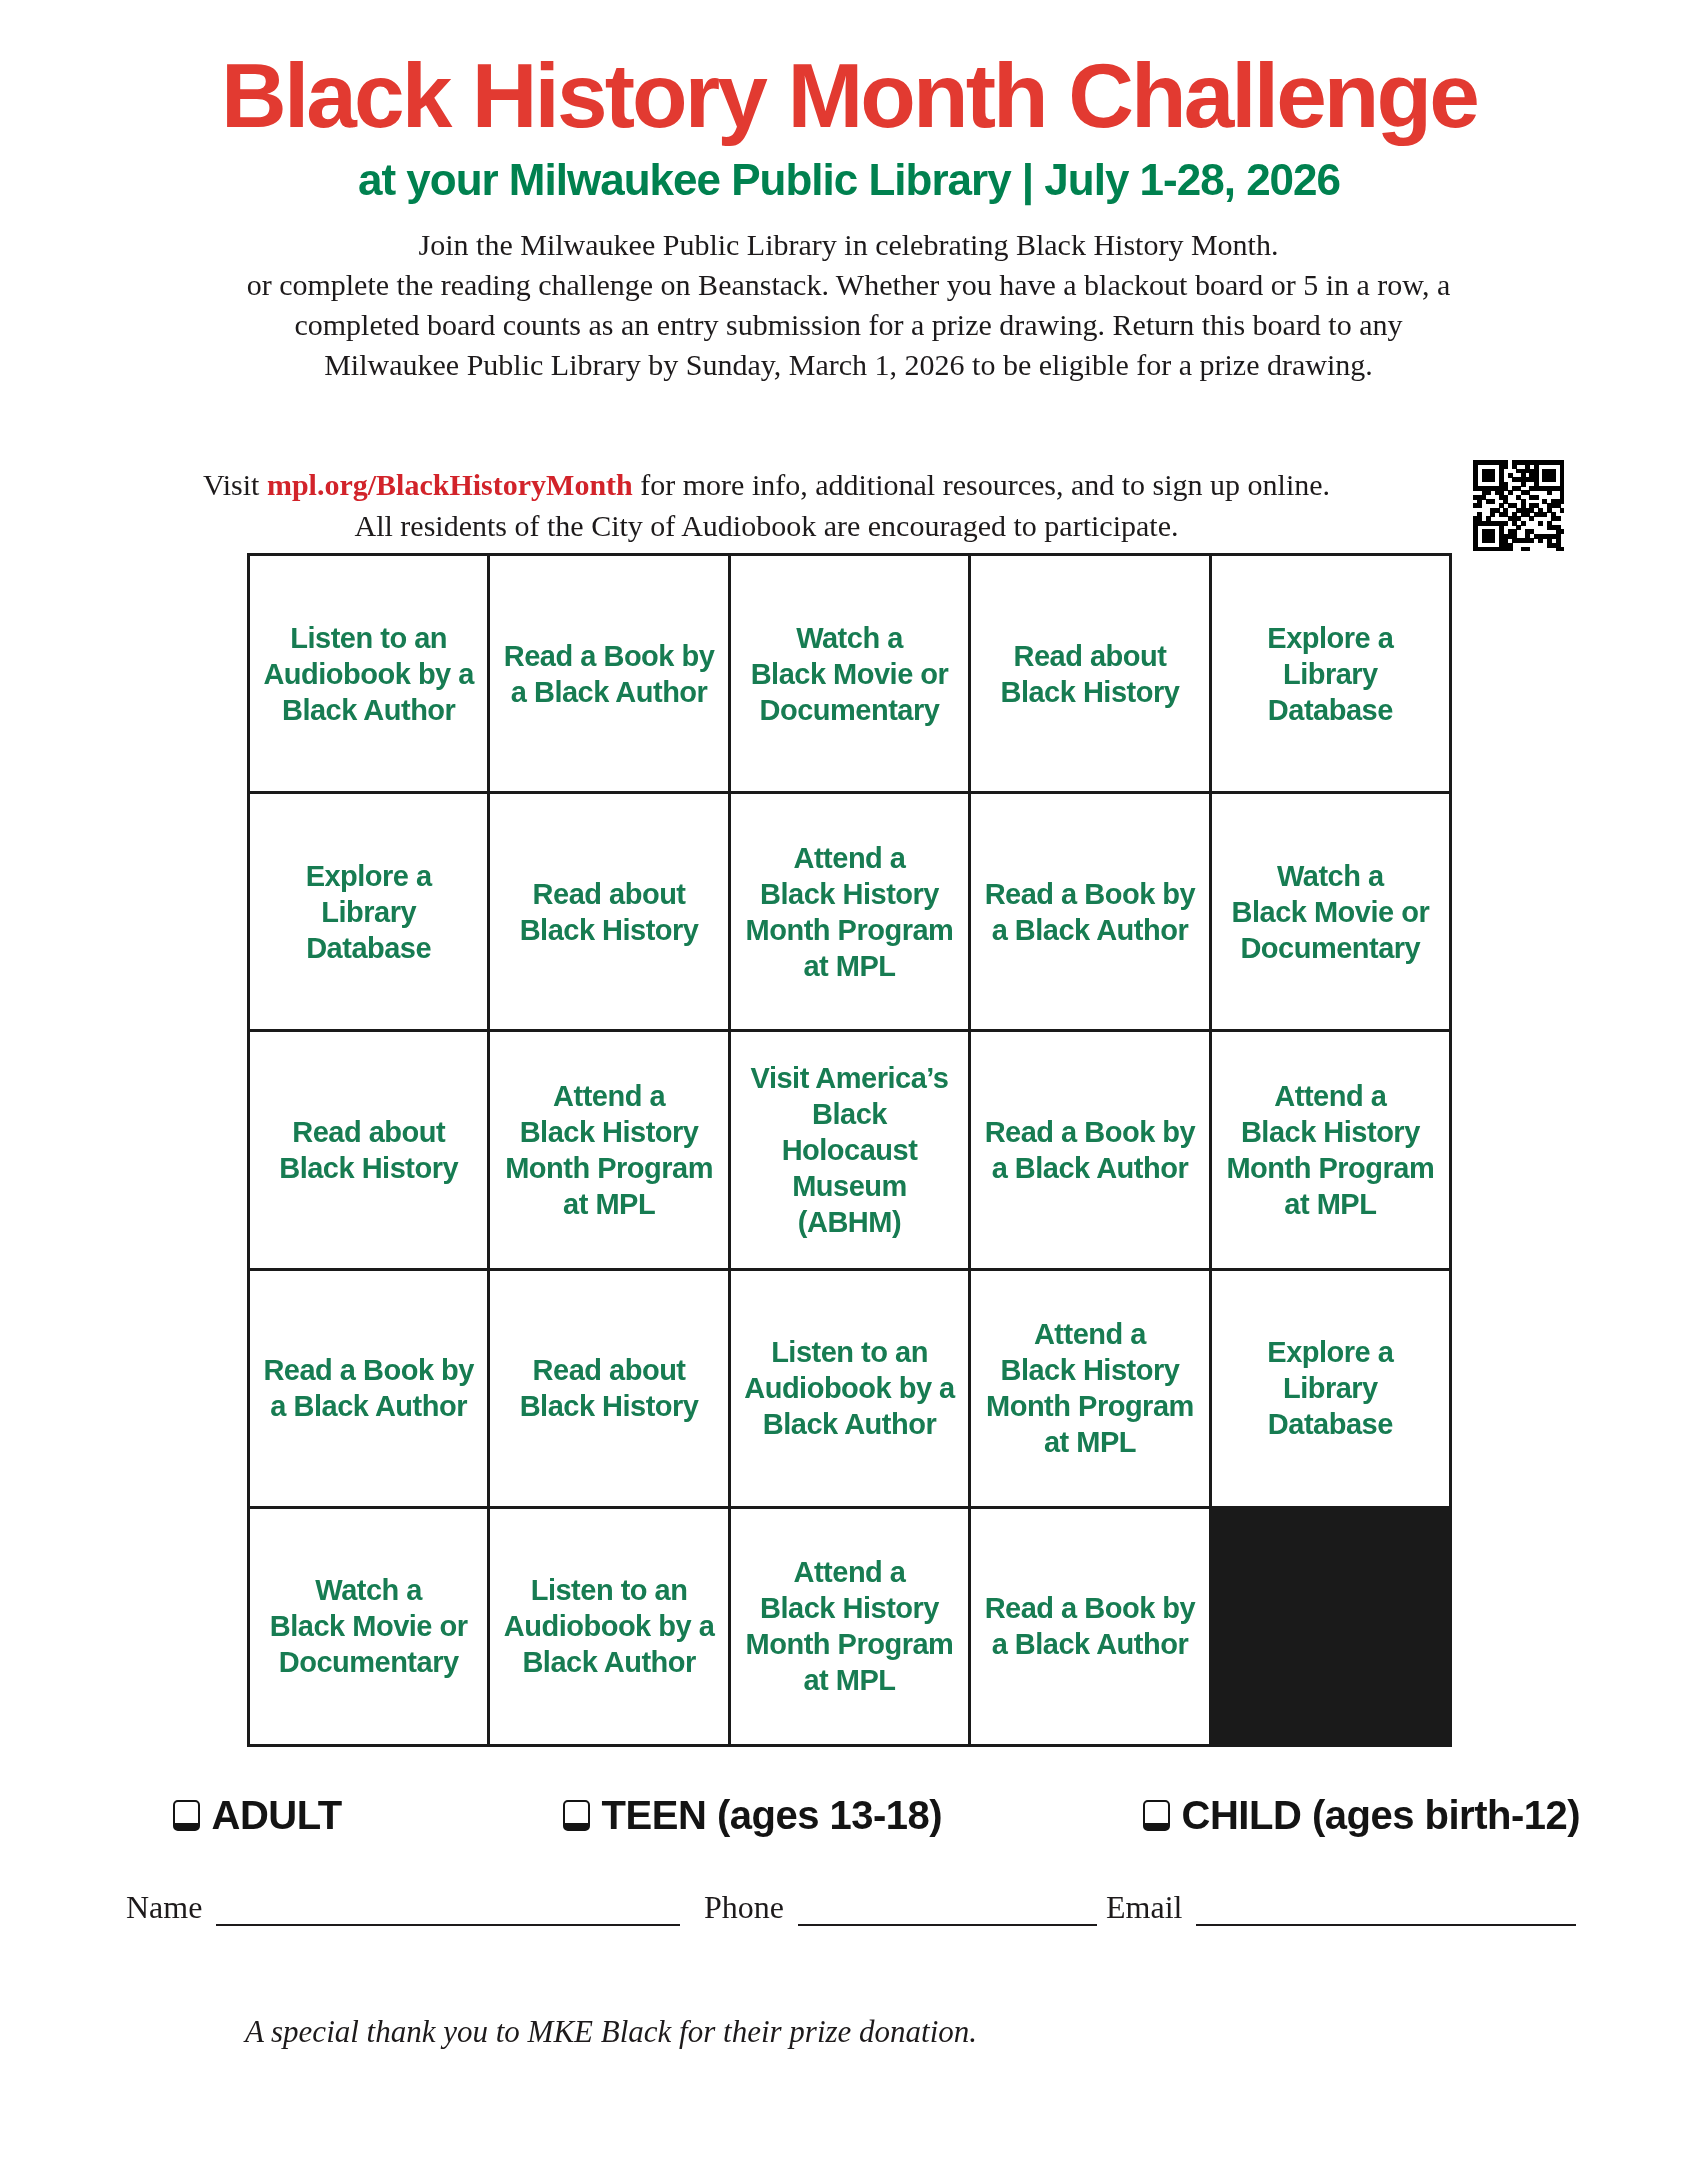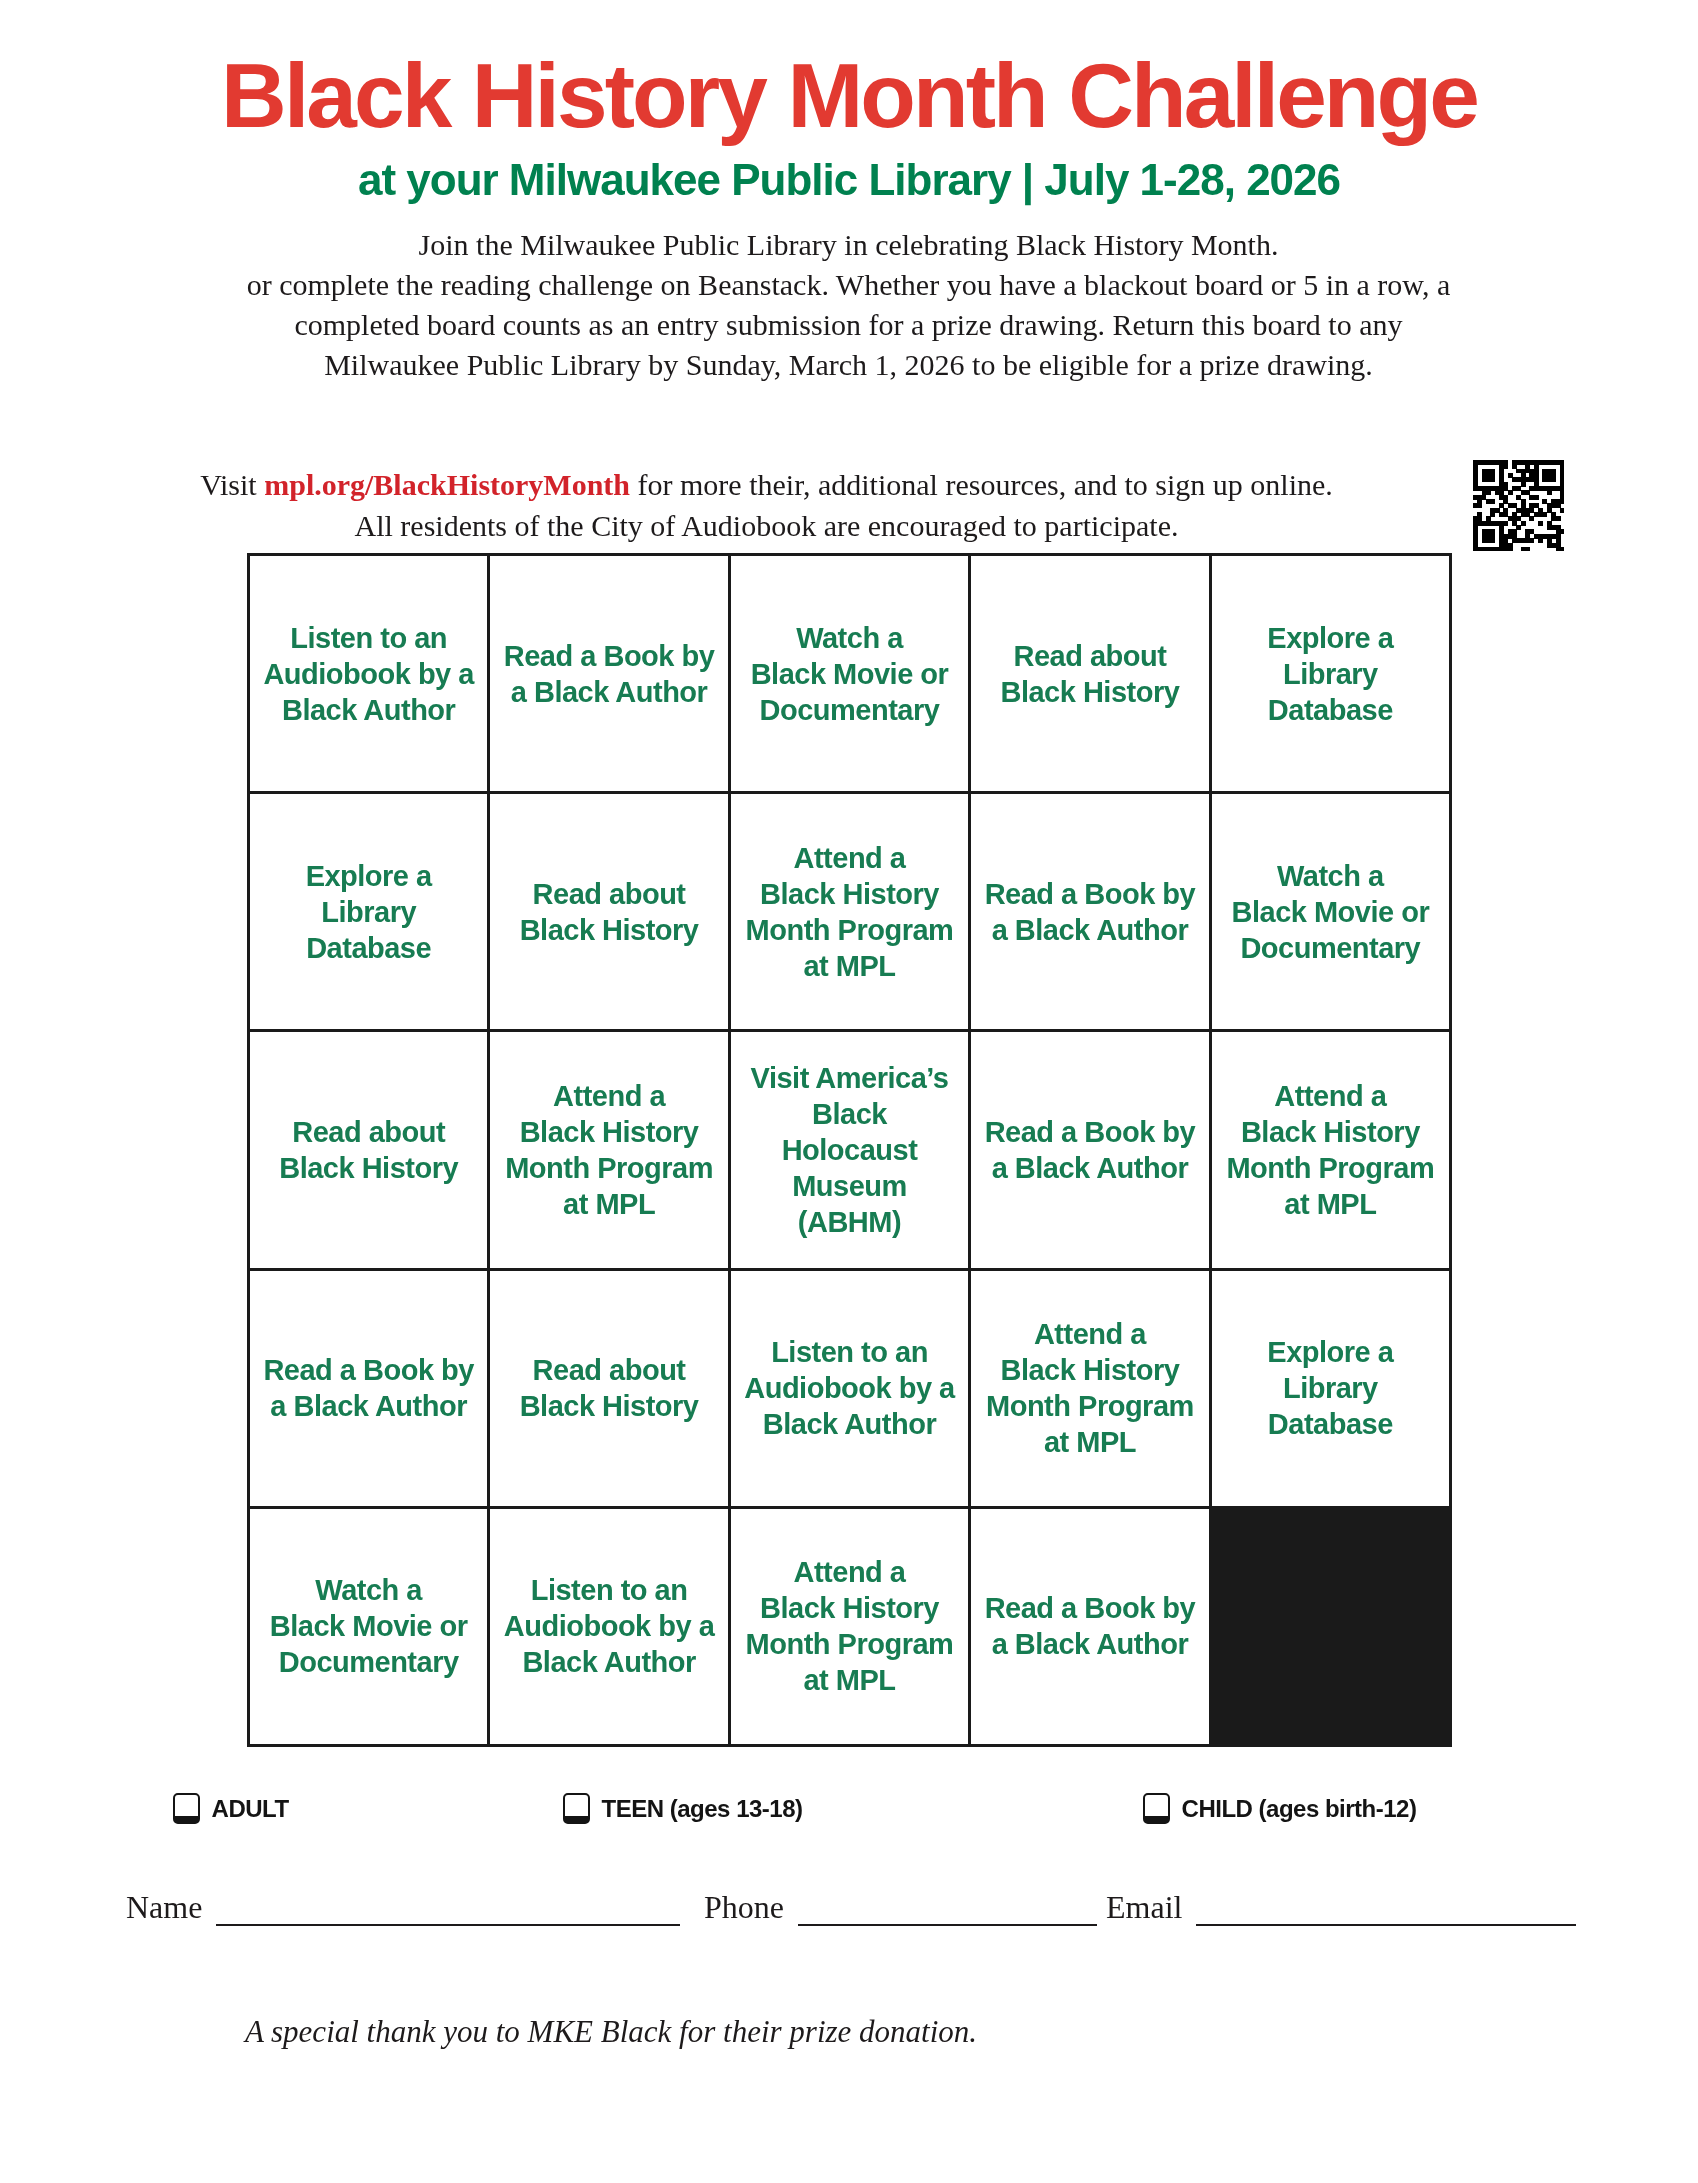--- a/index.html
+++ b/index.html
@@ -114,7 +114,7 @@
   </div>
 
   <div class="visit">
-    <div><span>Visit </span><span class="link">mpl.org/BlackHistoryMonth</span><span> for more their, additional resources, and to sign up online.</span></div>
+    <div><span>Visit </span><span class="link">mpl.org/BlackHistoryMonth</span><span> for more info, additional resources, and to sign up online.</span></div>
     <div>All residents of the City of Audiobook are encouraged to participate.</div>
   </div>
 

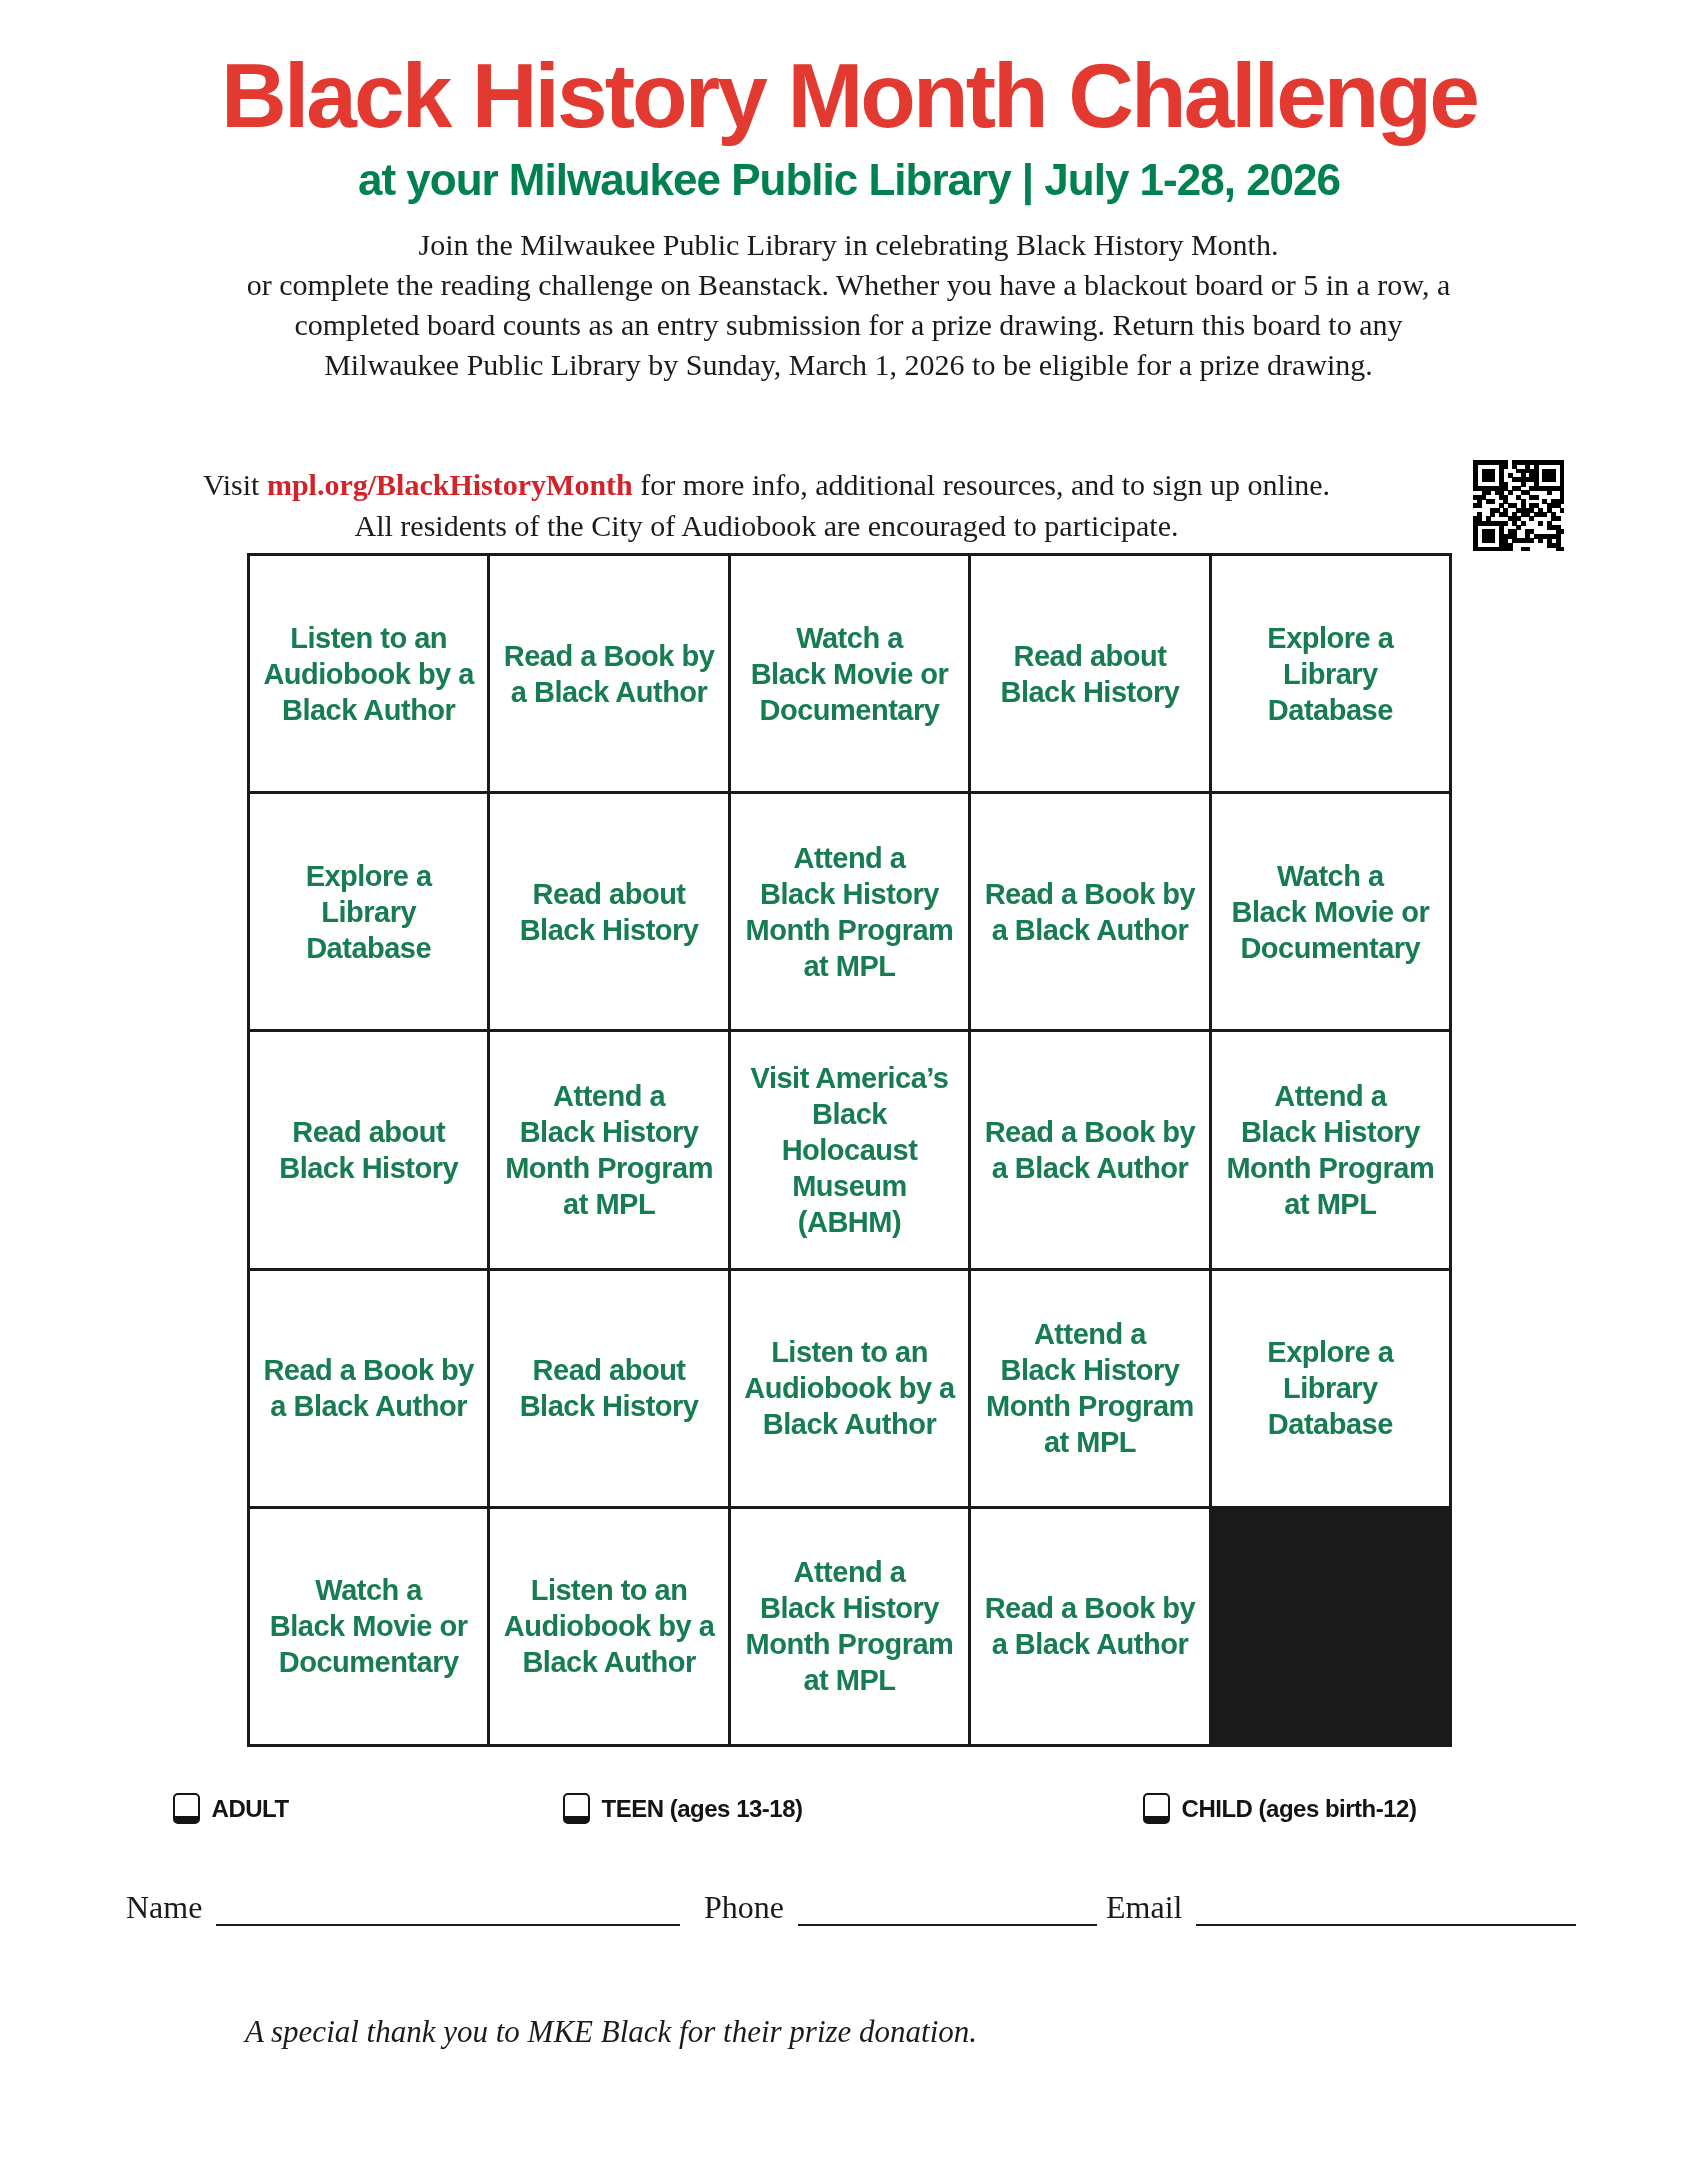--- a/index.html
+++ b/index.html
@@ -57,7 +57,7 @@
     width:27px; height:31px; border:2.9px solid #141414; border-bottom-width:8.7px;
     border-radius:4.9px; background:#fff; flex:0 0 auto;
   }
-  .age-opt .lbl { font-weight:700; font-size:24px; letter-spacing:-0.5px; color:#141414; }
+  .age-opt .lbl { font-weight:700; font-size:40px; letter-spacing:-0.5px; color:#141414; }
   .age-adult { left:173px; }
   .age-teen  { left:563px; }
   .age-child { left:1143px; }

